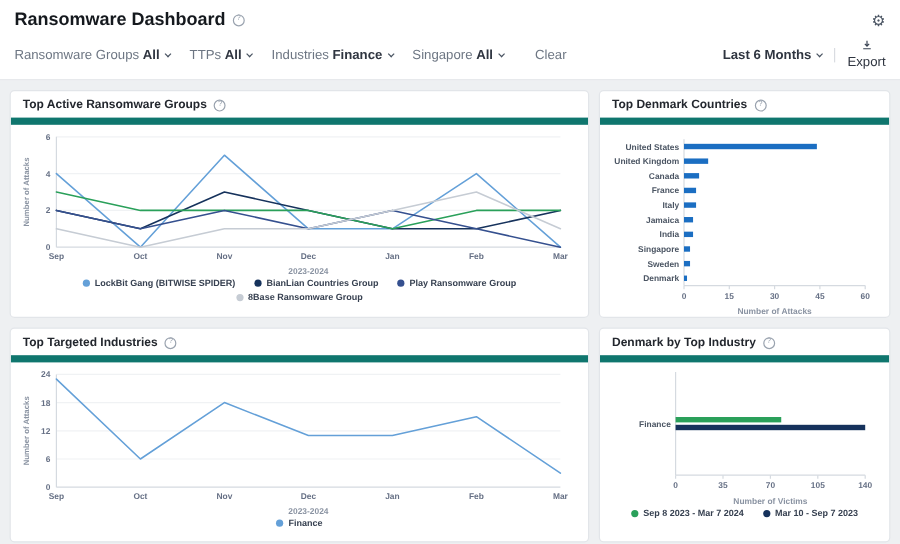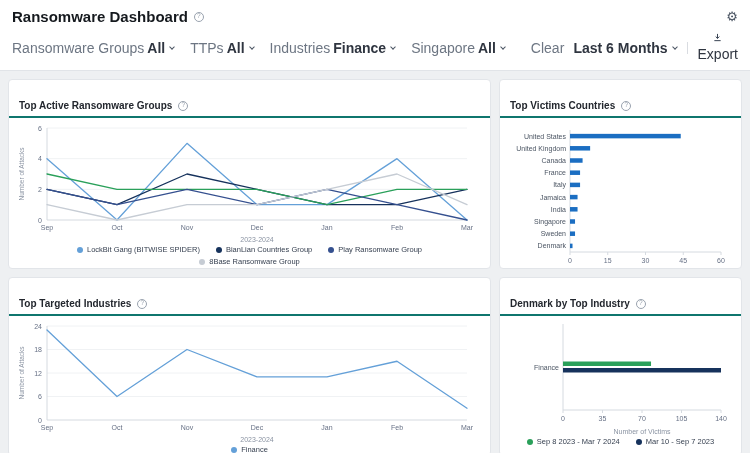--- a/index.html
+++ b/index.html
@@ -7,7 +7,7 @@
   body { font-family:"Liberation Sans", sans-serif; background:#eef0f2; color:#2f3540; }
 
   
-  .topbar { background:#fff; display:flex; align-items:center; justify-content:space-between; padding:8px 12px 5px;gap:32px; }
+  .topbar { background:#fff; display:flex; align-items:flex-end; justify-content:space-between; padding:8px 12px 5px;gap:32px; }
   .title-wrap { display:flex; align-items:center; }
   .page-title { font-size:15px; font-weight:700; color:#15191e; }
   .info { display:inline-flex; align-items:center; justify-content:center; width:10px; height:10px; border:1px solid #9aa3af; border-radius:50%; color:#9aa3af; font-size:6.5px; margin-left:6px; line-height:1; }

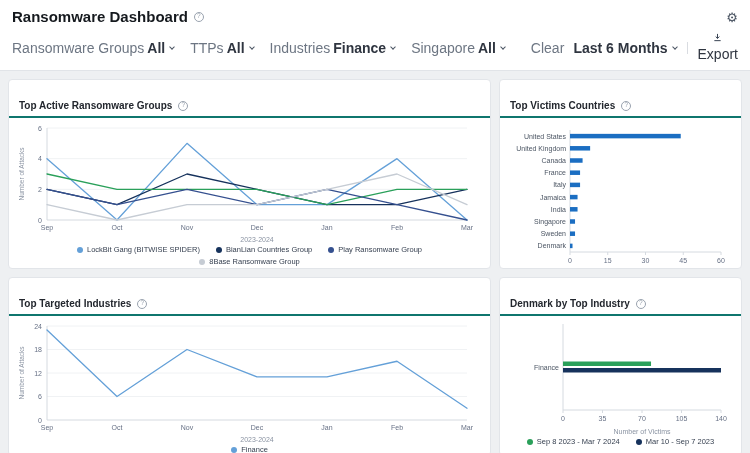--- a/index.html
+++ b/index.html
@@ -14,7 +14,7 @@
   .gear { font-size:13px; color:#4b5563; cursor:pointer; }
 
   
-  .filterbar { background:#fff; display:flex; align-items:center; justify-content:space-between; padding:3px 12px 8px; border-bottom:1px solid #e1e4e8; font-size:14px; }
+  .filterbar { background:#fff; display:flex; align-items:center; justify-content:space-between; padding:3px 12px 8px; border-bottom:1px solid #e1e4e8; font-size:11px; }
   .filters-left { display:flex; align-items:center; gap:16px; }
   .filters-right { display:flex; align-items:center; }
   .filter { display:flex; align-items:center; cursor:pointer; }

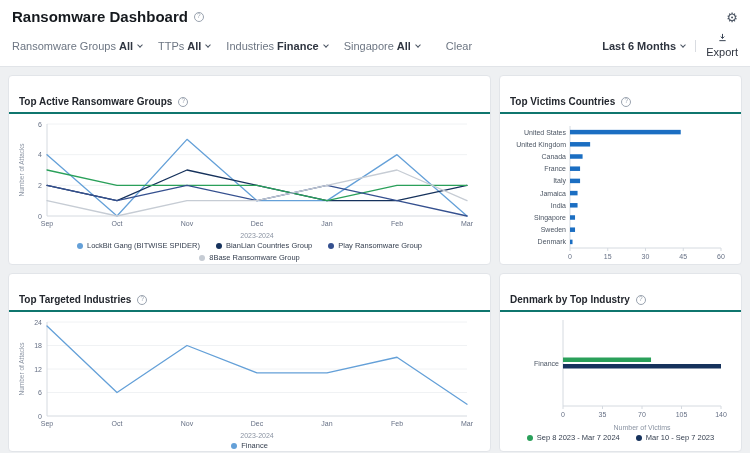--- a/index.html
+++ b/index.html
@@ -28,7 +28,7 @@
   
   .grid { display:grid; grid-template-columns:1fr 243px; grid-template-rows:190px 179px; gap:8px; padding:8px; }
   .card { background:#fff; border:1px solid #e2e5e9; border-radius:4px; overflow:hidden; }
-  .card-head { display:flex; align-items:center; padding:20px 10px 5px; border-bottom:2px solid #0f766e; }
+  .card-head { display:flex; align-items:center; padding:6px 10px 5px; border-bottom:6px solid #0f766e; }
   .card-title { font-size:10px; font-weight:700; color:#23272e; }
   .card-body { padding:2px 8px; }
 

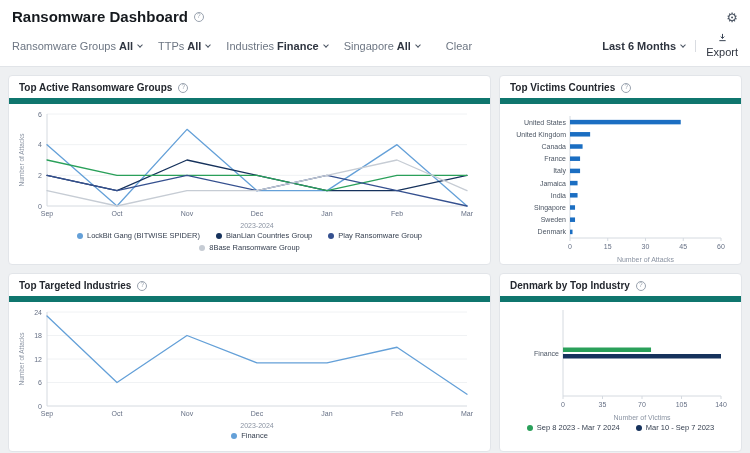--- a/index.html
+++ b/index.html
@@ -148,7 +148,7 @@
 
     <section class="card">
       <div class="card-head">
-        <span class="card-title">Top Victims Countries</span>
+        <span class="card-title">Top Denmark Countries</span>
         <span class="info">?</span>
       </div>
       <div class="card-body">

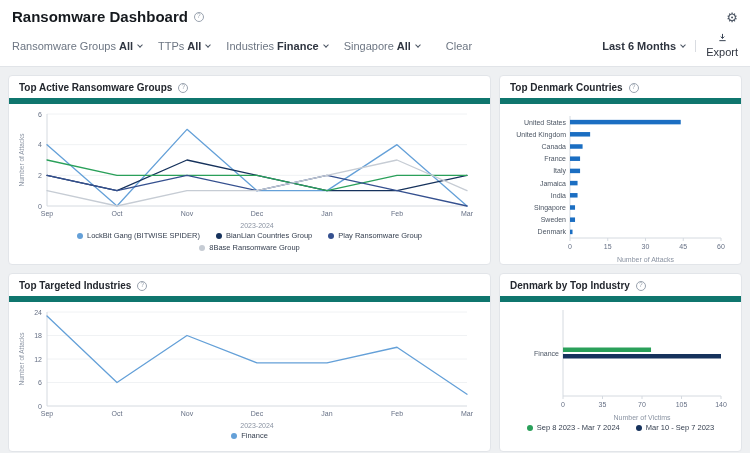--- a/index.html
+++ b/index.html
@@ -30,7 +30,7 @@
   .card { background:#fff; border:1px solid #e2e5e9; border-radius:4px; overflow:hidden; }
   .card-head { display:flex; align-items:center; padding:6px 10px 5px; border-bottom:6px solid #0f766e; }
   .card-title { font-size:10px; font-weight:700; color:#23272e; }
-  .card-body { padding:2px 8px; }
+  .card-body { padding:2px 8px;font-weight:bold; }
 
   svg { font-family:"Liberation Sans", sans-serif; display:block; }
 

